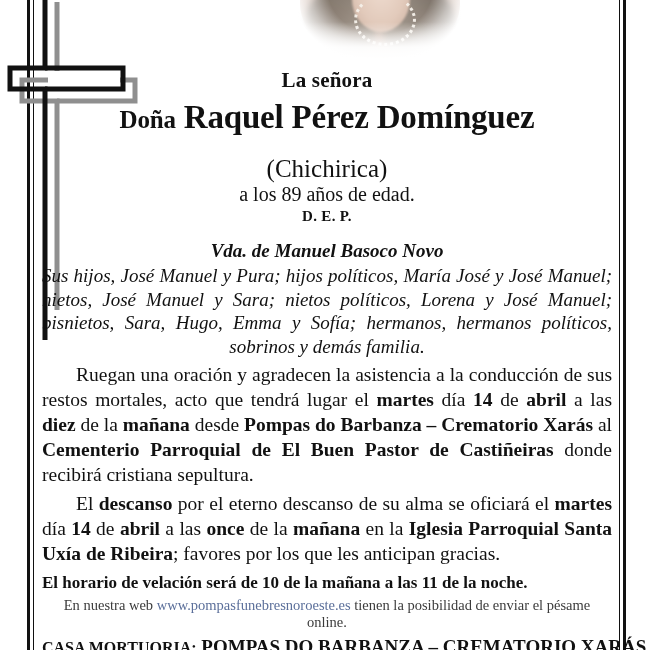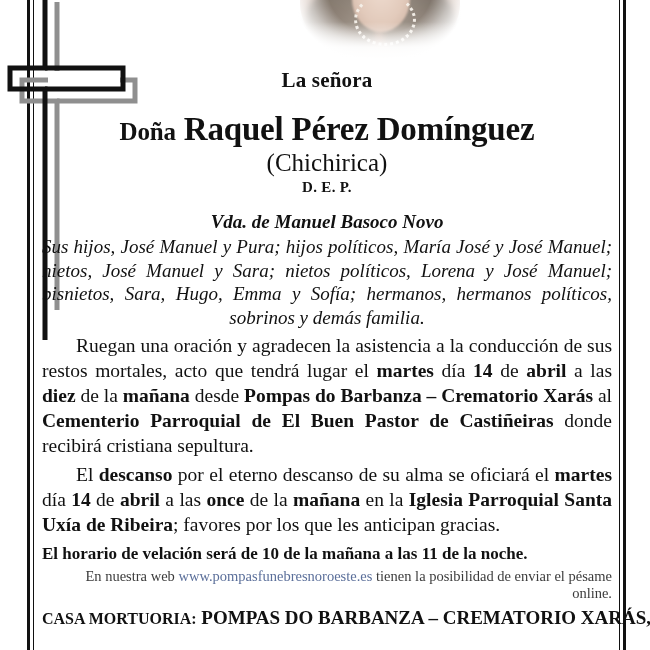--- a/index.html
+++ b/index.html
@@ -122,7 +122,7 @@
     letter-spacing: .2px;
   }
   .t-name {
-    margin-top: 18px;
+    margin-top: 6px;
     font-size: 33px;
     font-weight: bold;
     white-space: nowrap;

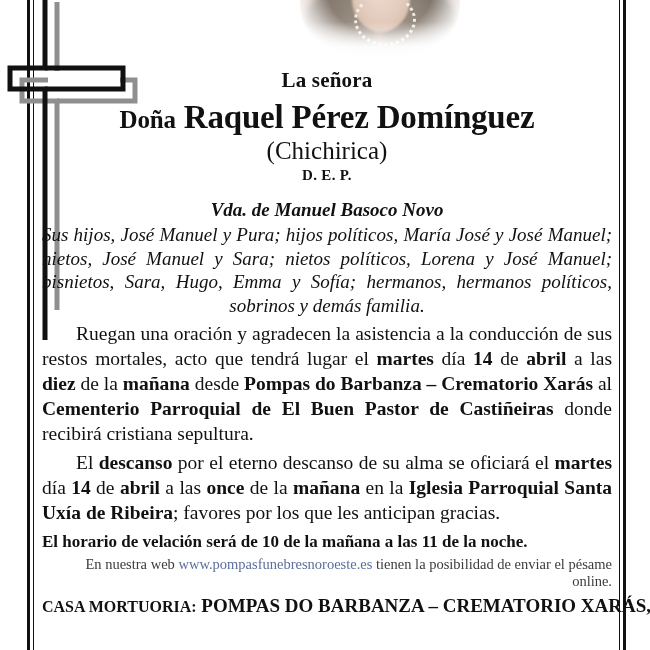--- a/index.html
+++ b/index.html
@@ -133,7 +133,7 @@
     font-weight: bold;
   }
   .t-alias {
-    margin-top: 1px;
+    margin-top: 19px;
     font-size: 25px;
   }
   .t-fallecio {

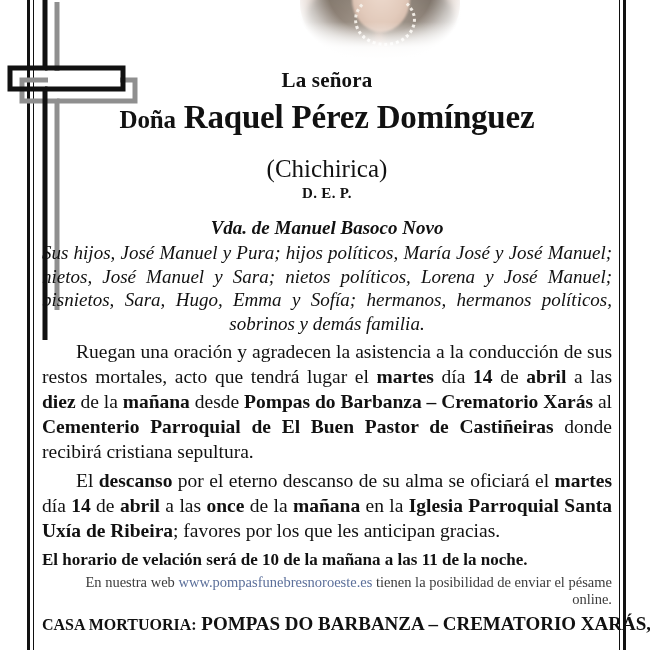--- a/index.html
+++ b/index.html
@@ -240,6 +240,7 @@
 
     <div class="line t-alias">(Chichirica)</div>
 
+    <div class="line t-fallecio" style="margin-top:0">a los 89 años de edad.</div>
 
     <div class="line t-dep">D. E. P.</div>
 

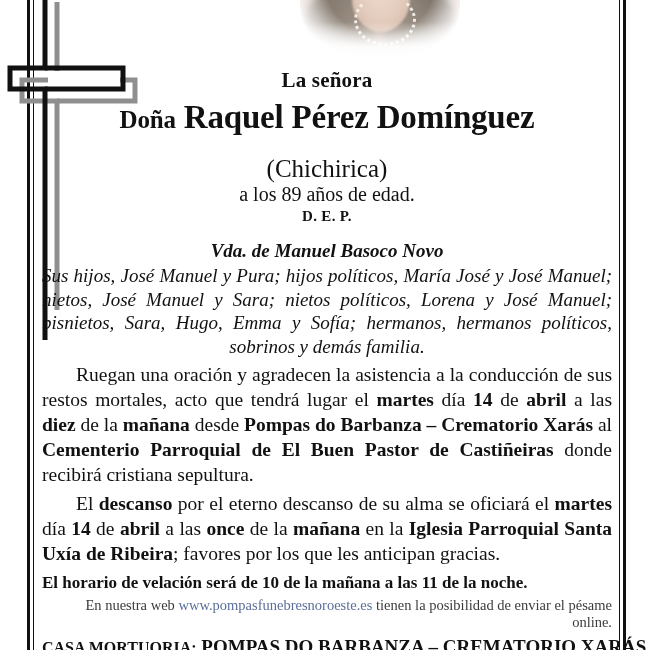--- a/index.html
+++ b/index.html
@@ -182,7 +182,7 @@
     margin-top: 4px;
     font-size: 14.5px;
     color: #3b3b3b;
-    text-align: right;
+    text-align: center;
   }
   .t-web .url { color: #5b6f9a; }
   .t-casa {

